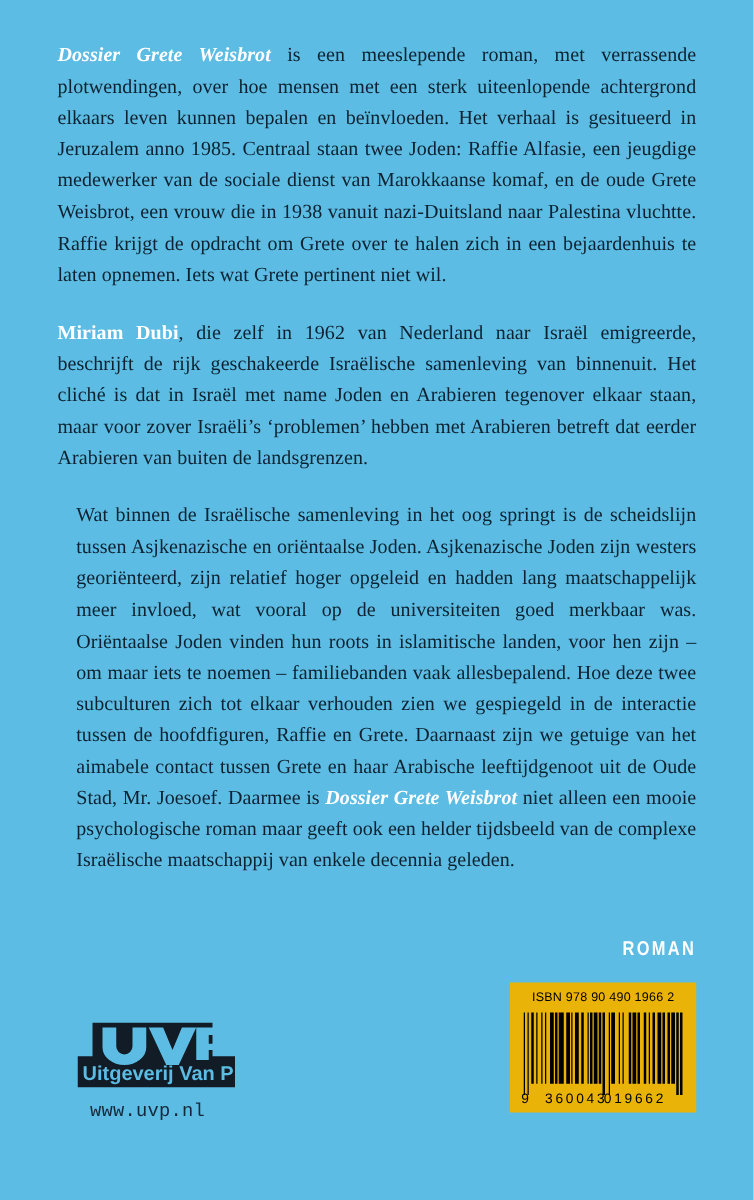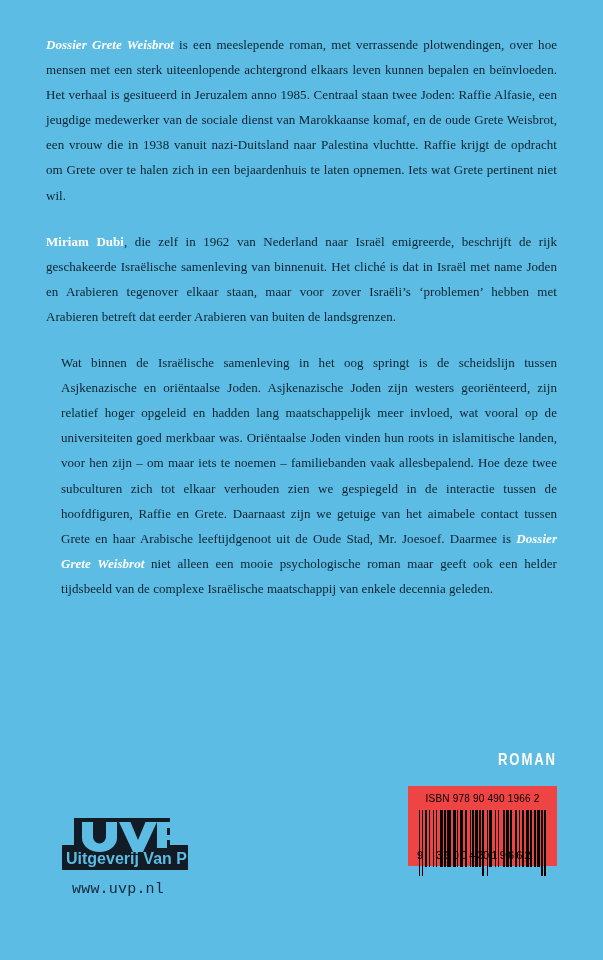--- a/index.html
+++ b/index.html
@@ -25,7 +25,7 @@
   .para {
     color: #0d2231;
     font-family: "Liberation Serif", "DejaVu Serif", serif;
-    font-size: 13px;
+    font-size: 16px;
     line-height: 25.1px;
     text-align: justify;
     text-justify: inter-word;

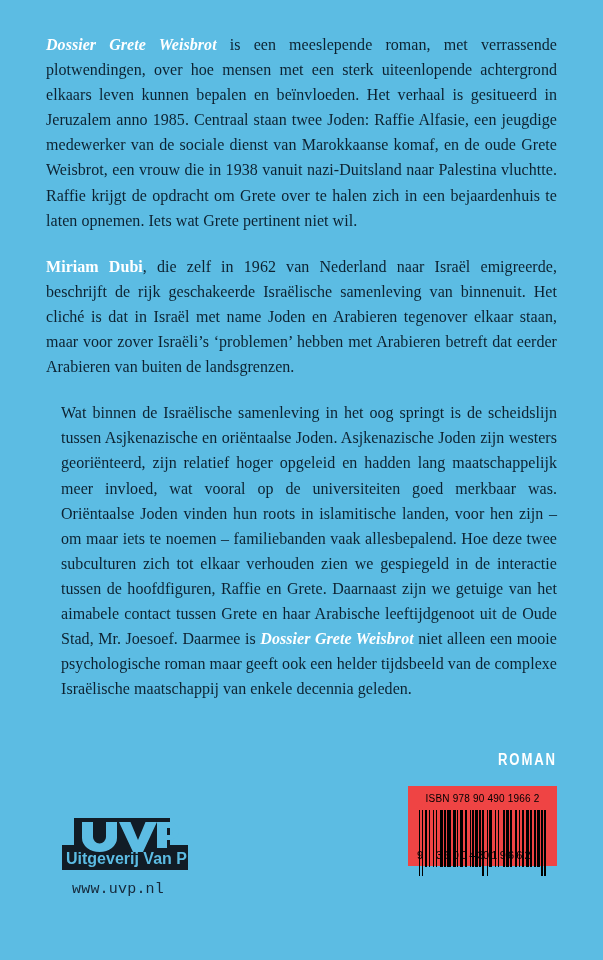--- a/index.html
+++ b/index.html
@@ -67,8 +67,8 @@
     left: 408px;
     top: 786px;
     width: 149px;
-    height: 80px;
-    background: #ef4444;
+    height: 104px;
+    background: #eab308;
   }
   .isbn-text {
     position: absolute;

